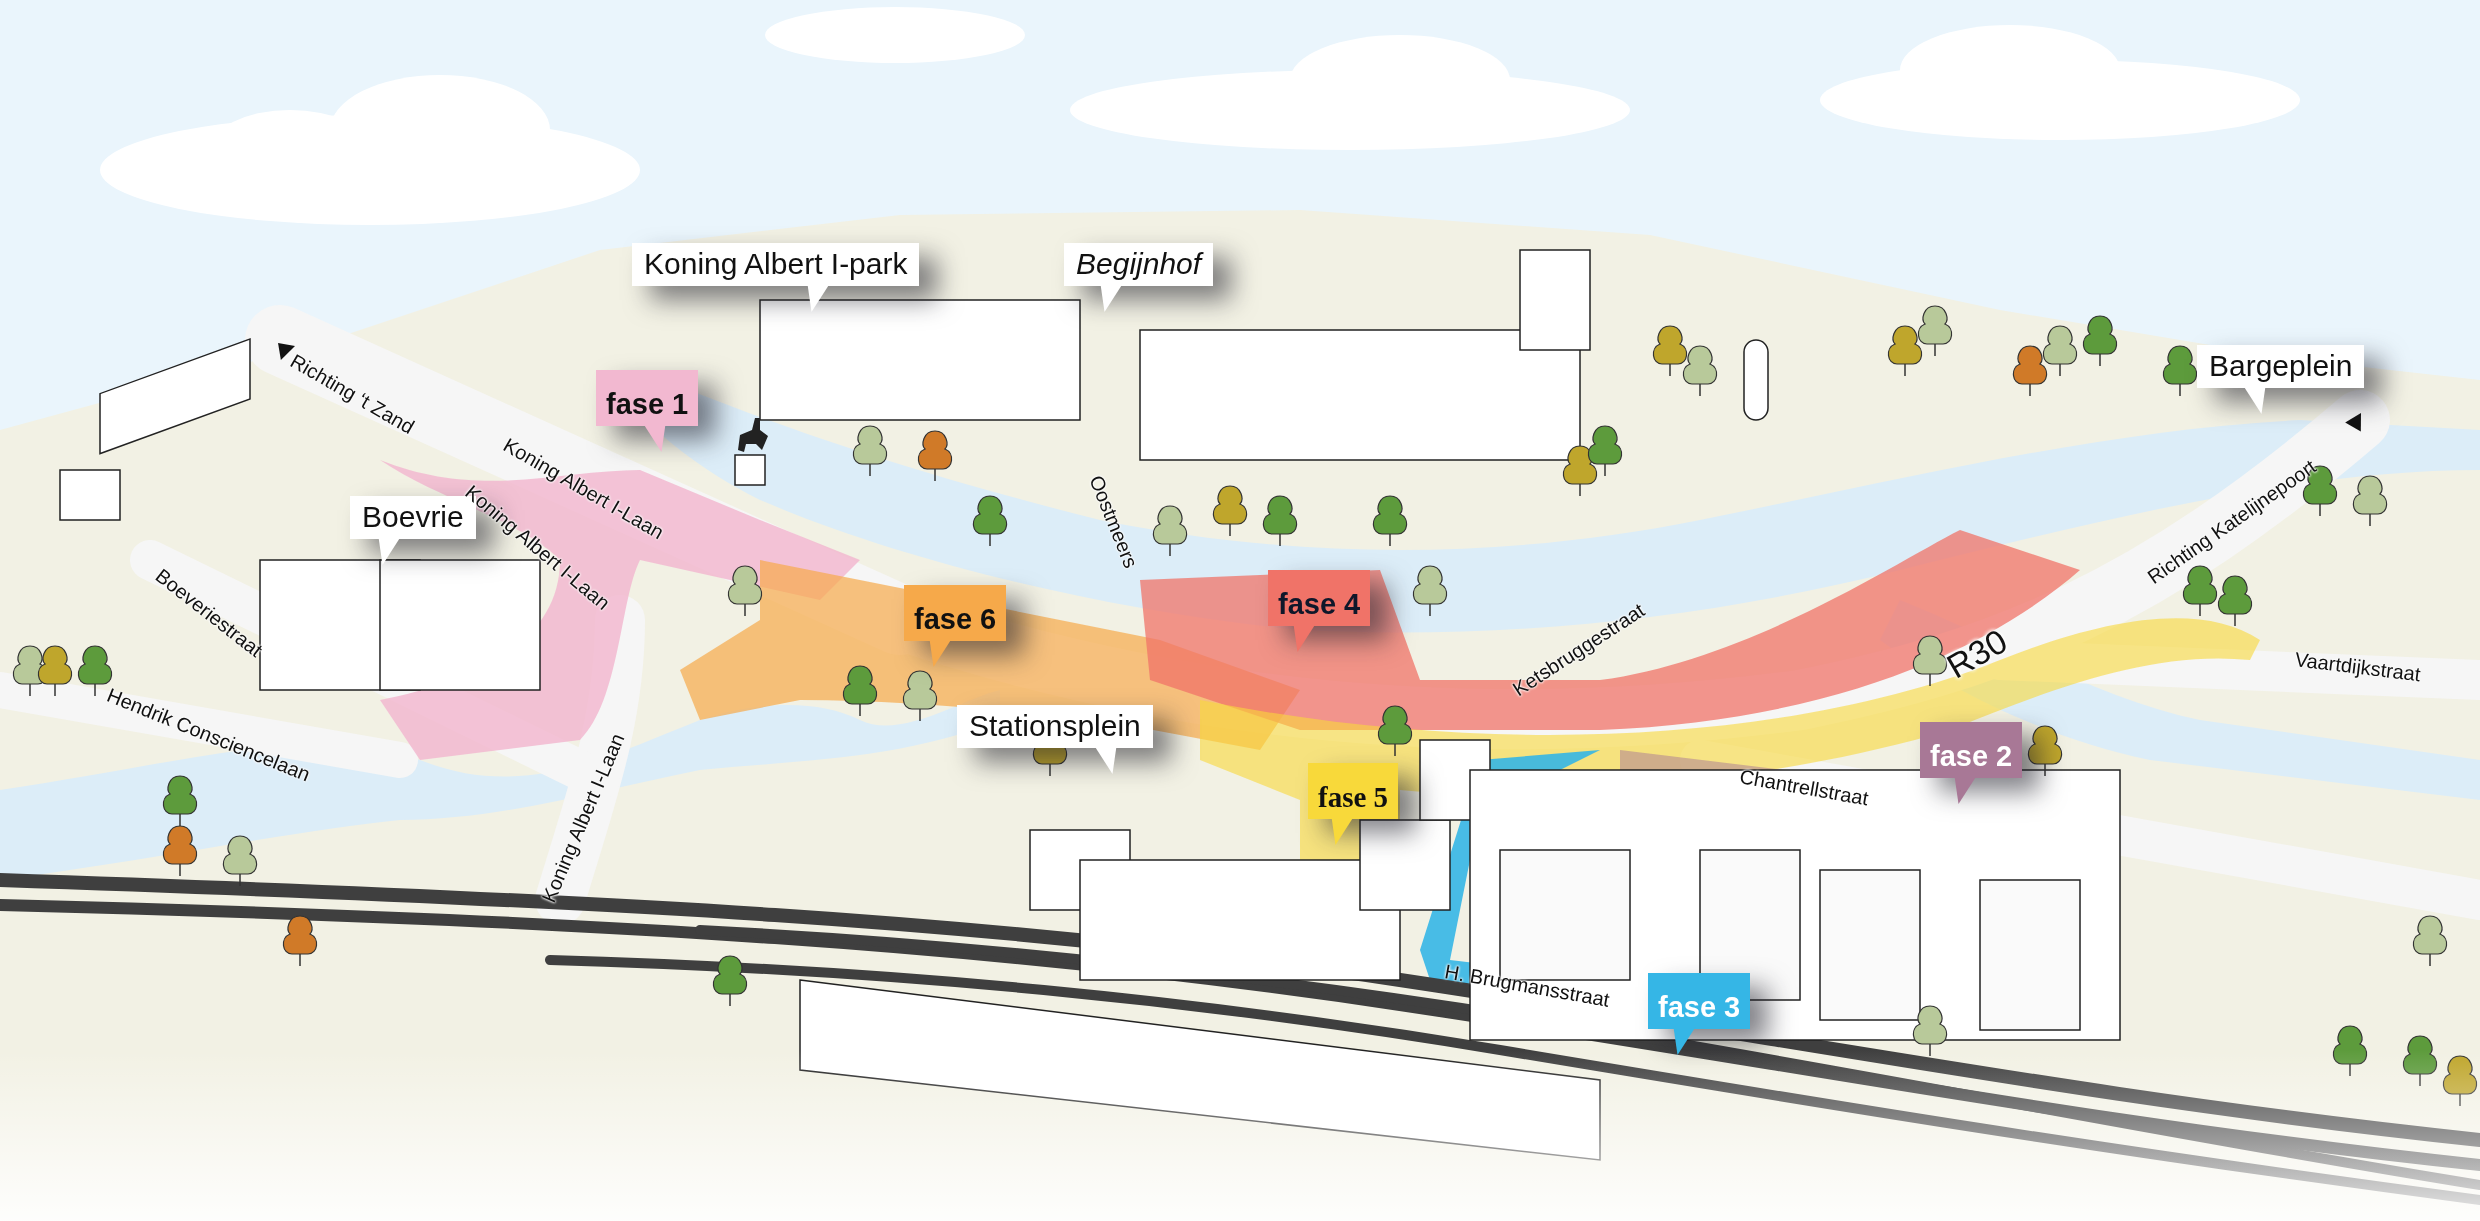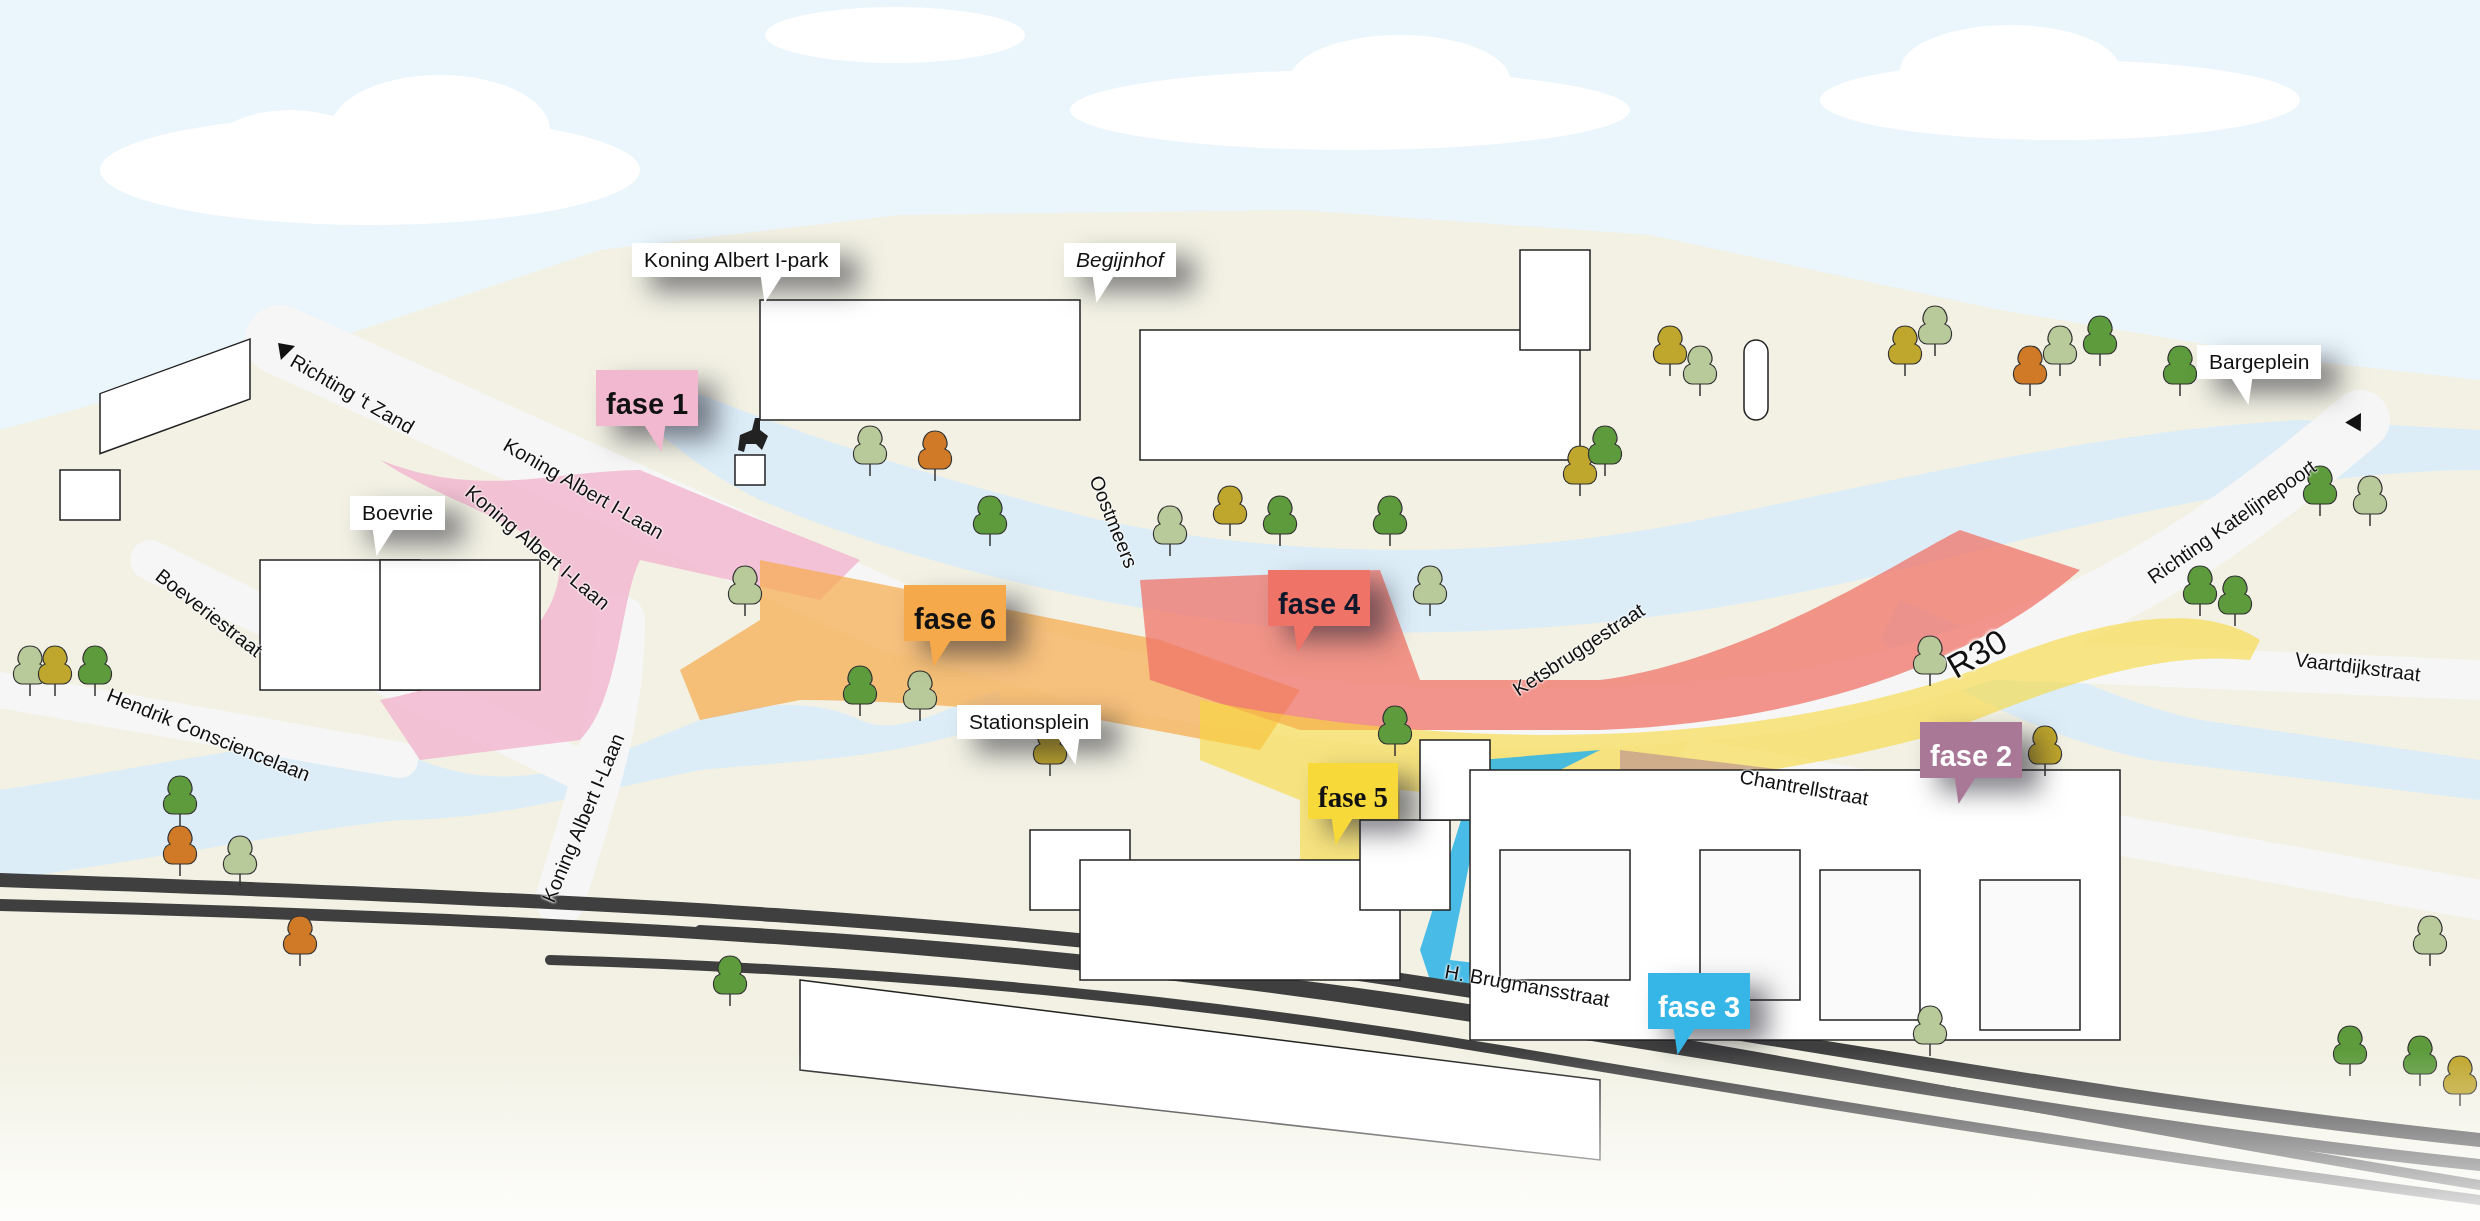--- a/index.html
+++ b/index.html
@@ -5,7 +5,7 @@
   html,body{margin:0;padding:0;}
   body{width:2480px;height:1221px;overflow:hidden;background:#eaf5fc;font-family:"Liberation Sans","DejaVu Sans",sans-serif;position:relative;}
   #map{position:absolute;left:0;top:0;width:2480px;height:1221px;}
-  .callout{position:absolute;background:#fff;color:#111;font-size:21px;line-height:1;padding:6px 12px 7px;white-space:nowrap;box-shadow:18px 14px 26px rgba(30,30,40,.55);}
+  .callout{position:absolute;background:#fff;color:#111;font-size:30px;line-height:1;padding:6px 12px 7px;white-space:nowrap;box-shadow:18px 14px 26px rgba(30,30,40,.55);}
   .callout::after{content:"";position:absolute;left:var(--tx,50%);bottom:-26px;border-left:11px solid transparent;border-right:11px solid transparent;border-top:28px solid var(--bg,#fff);transform:skewX(var(--sk,-14deg));}
   .fase{font-weight:bold;font-size:29px;padding:20px 10px 7px;}
   .street{position:absolute;font-size:20px;color:#111;white-space:nowrap;transform-origin:left center;text-shadow:0 0 3px #fff,0 0 3px #fff,0 0 2px #fff;}

